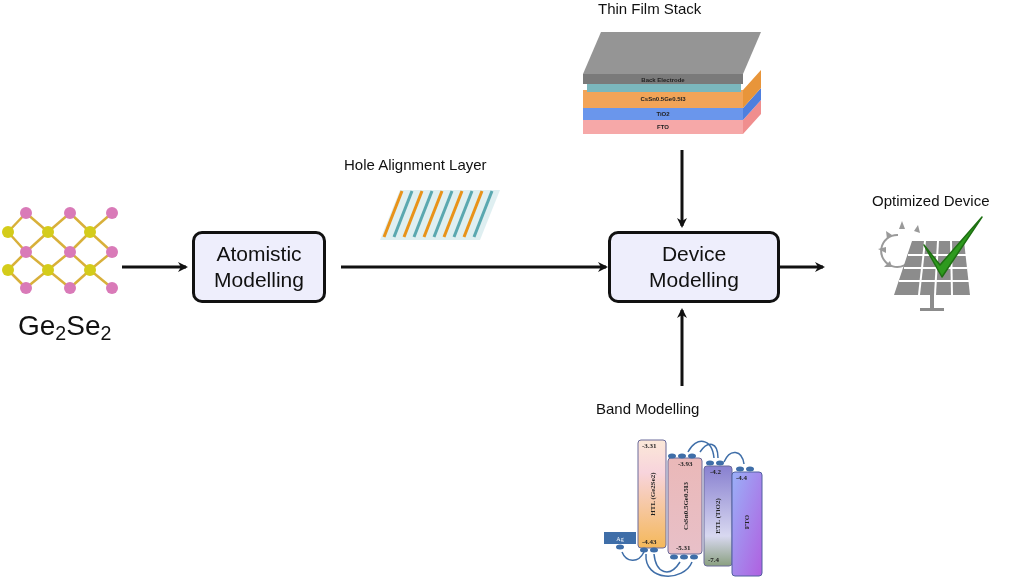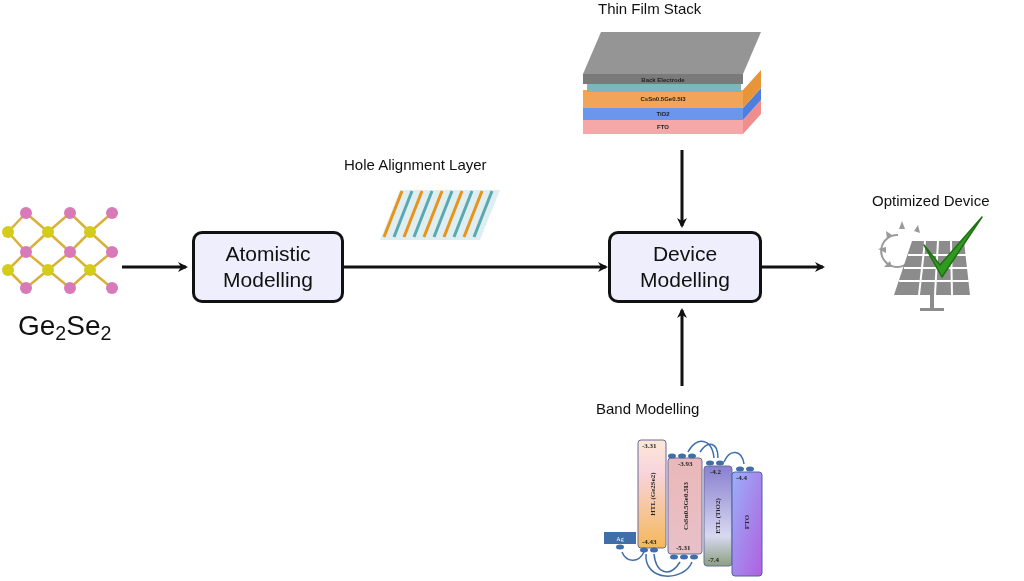--- a/index.html
+++ b/index.html
@@ -76,7 +76,7 @@
   <span>Ge</span><span class="sub">2</span><span>Se</span><span class="sub">2</span>
 </div>
 
-<div class="box" style="left:192px;top:231px;width:152px;height:72px;">
+<div class="box" style="left:192px;top:231px;width:134px;height:72px;">
   <div>Atomistic</div>
   <div>Modelling</div>
 </div>

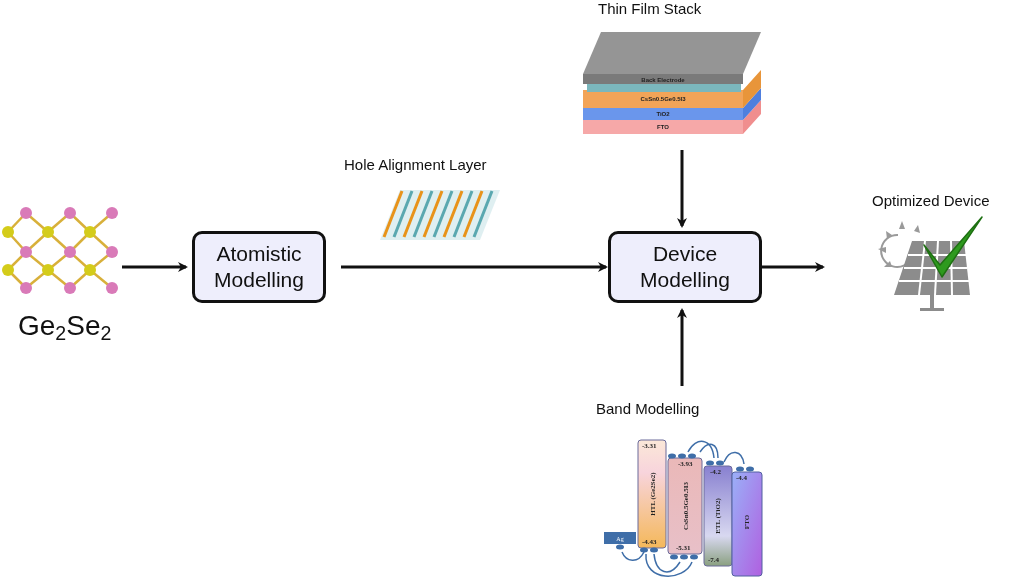--- a/index.html
+++ b/index.html
@@ -122,7 +122,7 @@
   </g>
 </svg>
 
-<div class="box" style="left:608px;top:231px;width:154px;height:72px;">
+<div class="box" style="left:608px;top:231px;width:172px;height:72px;">
   <div>Device</div>
   <div>Modelling</div>
 </div>

